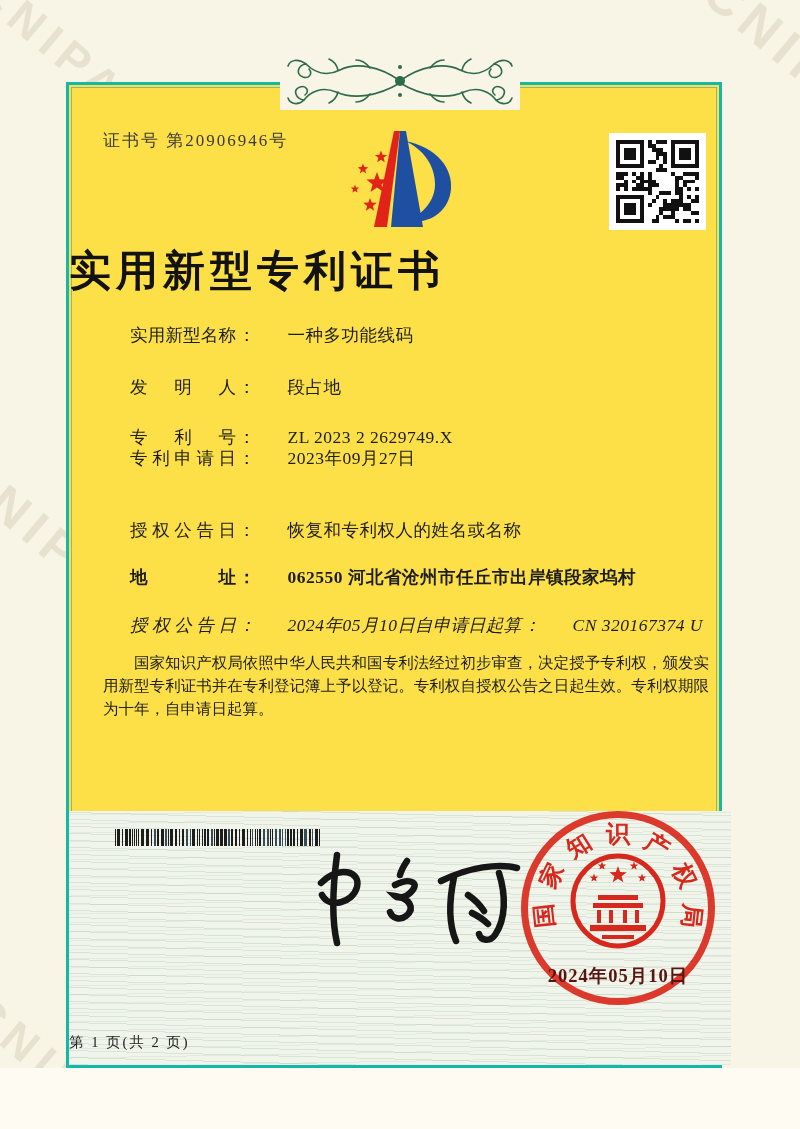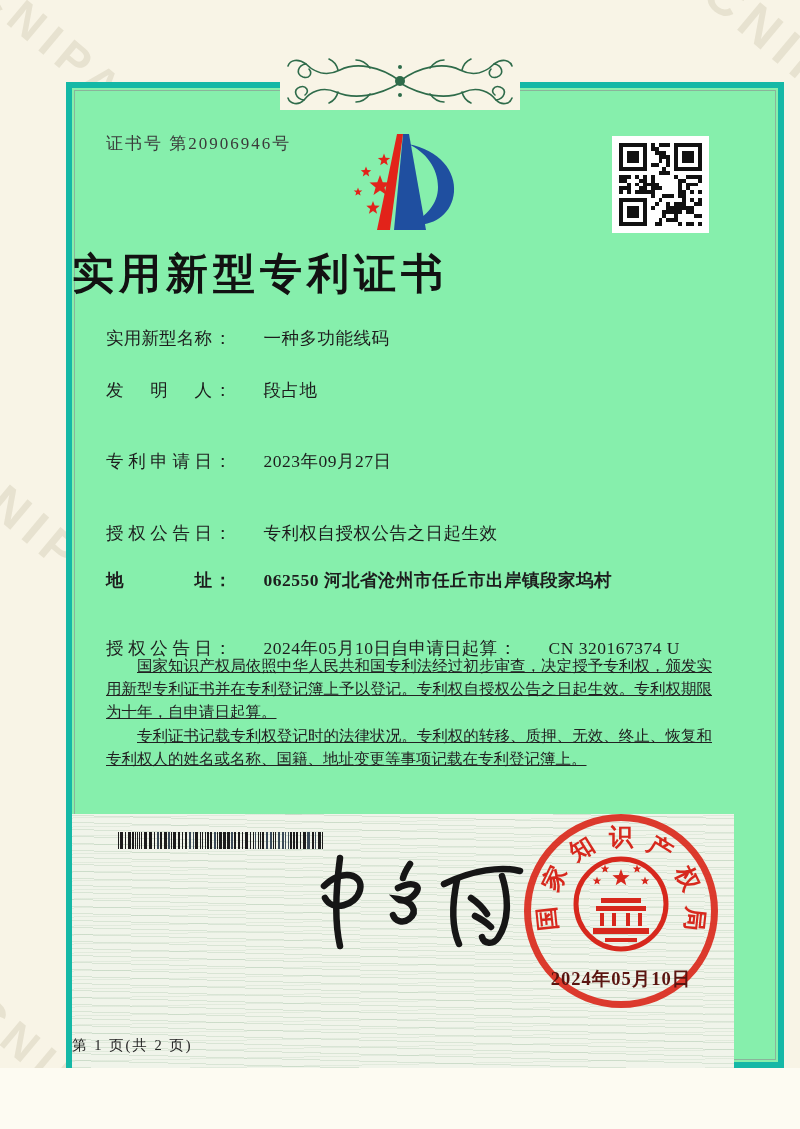--- a/index.html
+++ b/index.html
@@ -12,8 +12,8 @@
         transform:rotate(40deg); white-space:nowrap; pointer-events:none; }
 
   
-  .frame { position:absolute; left:66px; top:82px; width:718px; height:986px;
-           background:#86efac; border:6px solid #14b8a6; }
+  .frame { position:absolute; left:66px; top:82px; width:656px; height:986px;
+           background:#fde047; border:3px solid #14b8a6; }
   .frame-inner { position:absolute; inset:2px; border:1px solid #8ab49a; pointer-events:none; }
 
   

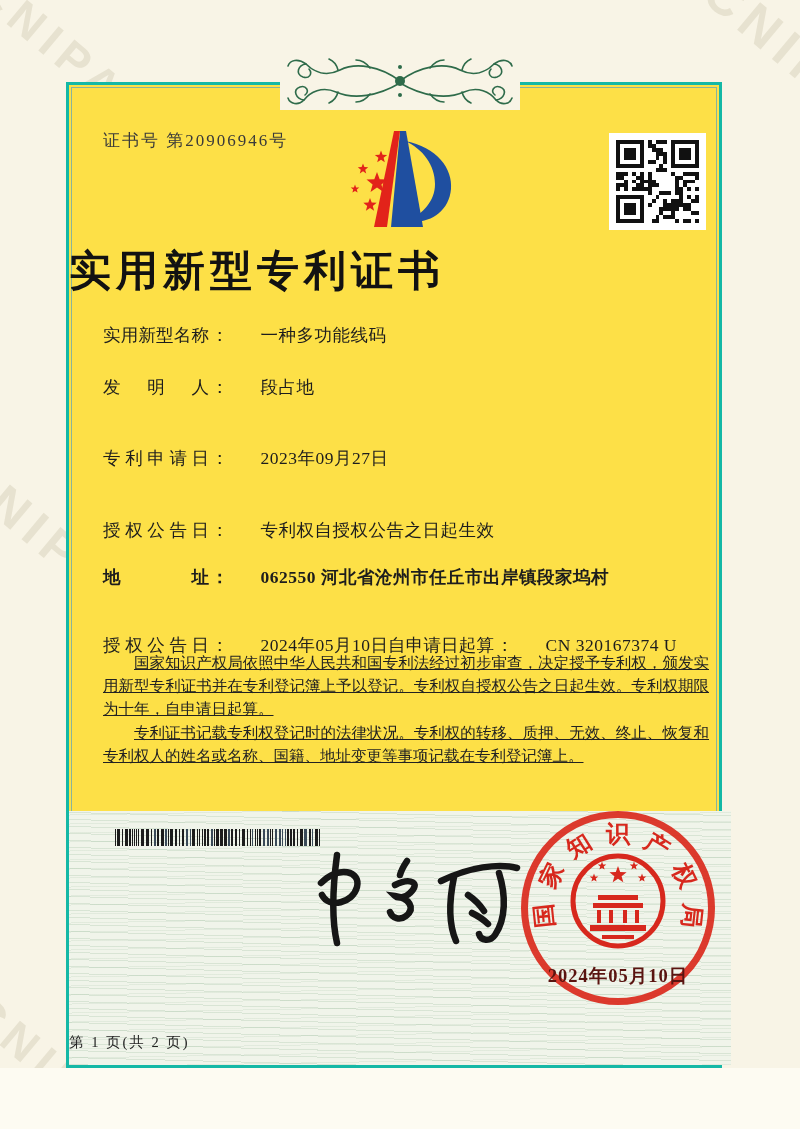--- a/index.html
+++ b/index.html
@@ -34,7 +34,7 @@
            font-size:42px; font-weight:bold; letter-spacing:5px; color:#121212; }
 
   .row { position:absolute; left:34px; font-size:17.5px; color:#1d1d1d; white-space:nowrap; }
-  .row .lab { display:inline-block; width:106px; text-align:justify; text-align-last:justify; }
+  .row .lab { display:inline-block; width:106px; text-align:justify; text-align-last:justify;margin-left:27px; }
   .row .colon { display:inline-block; margin:0 8px 0 2px; }
   .row .val { letter-spacing:0.5px;margin-left:24px; }
   .grant { position:absolute; left:285px; top:0; }

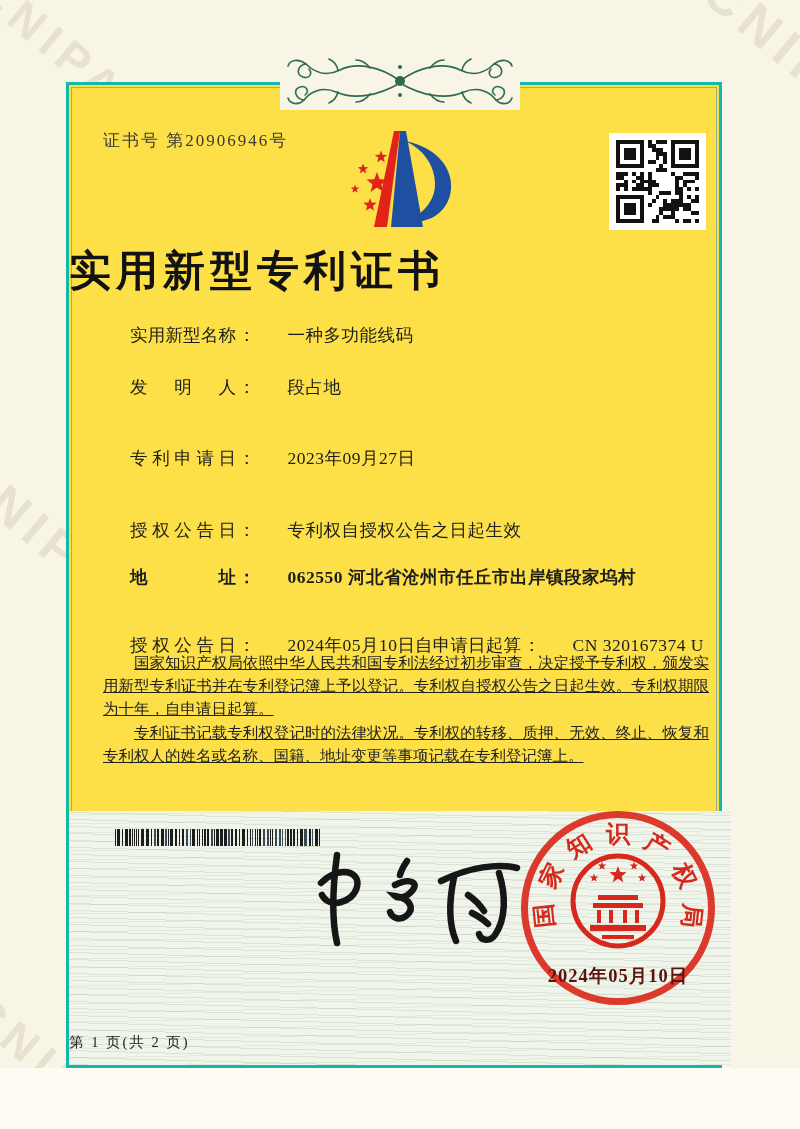--- a/index.html
+++ b/index.html
@@ -234,6 +234,9 @@
     <div class="row" style="top:290px;">
       <span class="lab">发明人</span><span class="colon">：</span><span class="val">段占地</span>
     </div>
+    <div class="row" style="top:340px;">
+      <span class="lab">专利号</span><span class="colon">：</span><span class="val">ZL 2023 2 2629749.X</span>
+    </div>
     <div class="row" style="top:361px;">
       <span class="lab">专利申请日</span><span class="colon">：</span><span class="val">2023年09月27日</span>
     </div>

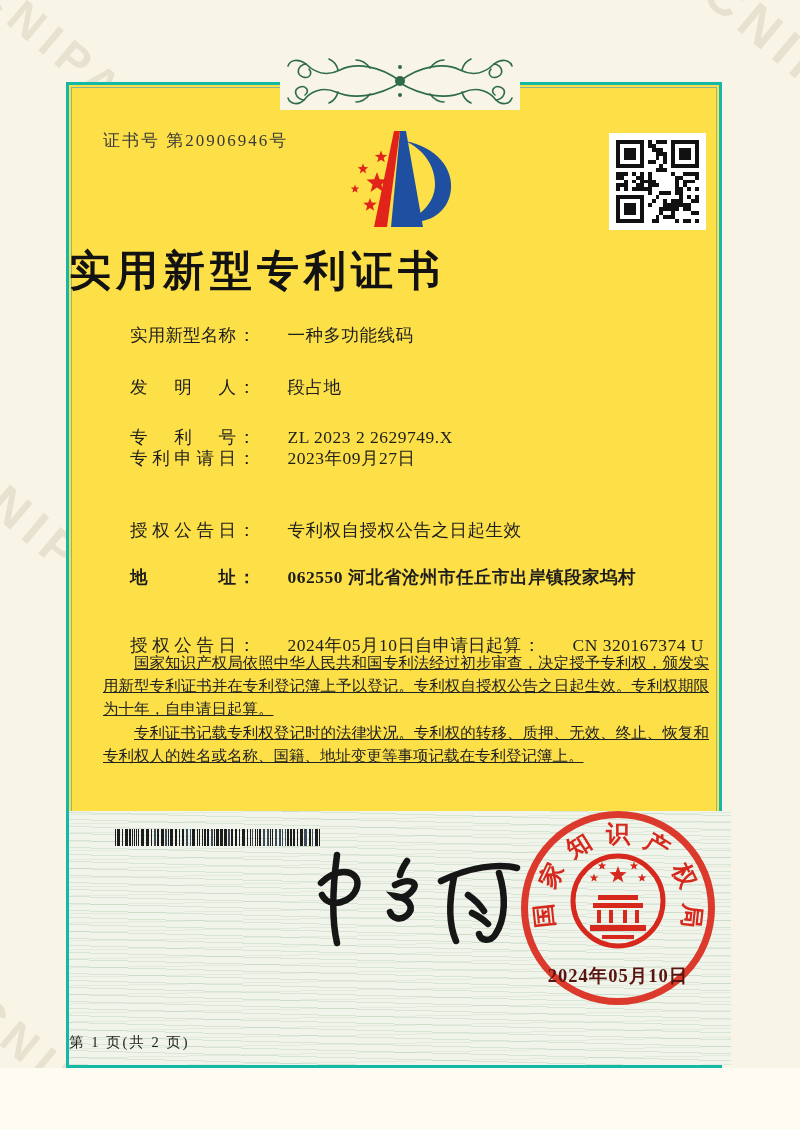--- a/index.html
+++ b/index.html
@@ -241,7 +241,7 @@
       <span class="lab">专利申请日</span><span class="colon">：</span><span class="val">2023年09月27日</span>
     </div>
     <div class="row" style="top:433px;">
-      <span class="lab">授权公告日</span><span class="colon">：</span><span class="val">专利权自授权公告之日起生效</span>
+      <span class="lab">授权公告日</span><span class="colon">：</span><span class="val">恢复和专利权人的姓名或名称</span>
     </div>
     <div class="row" style="top:480px;font-weight:bold;">
       <span class="lab">地址</span><span class="colon">：</span><span class="val">062550 河北省沧州市任丘市出岸镇段家坞村</span>

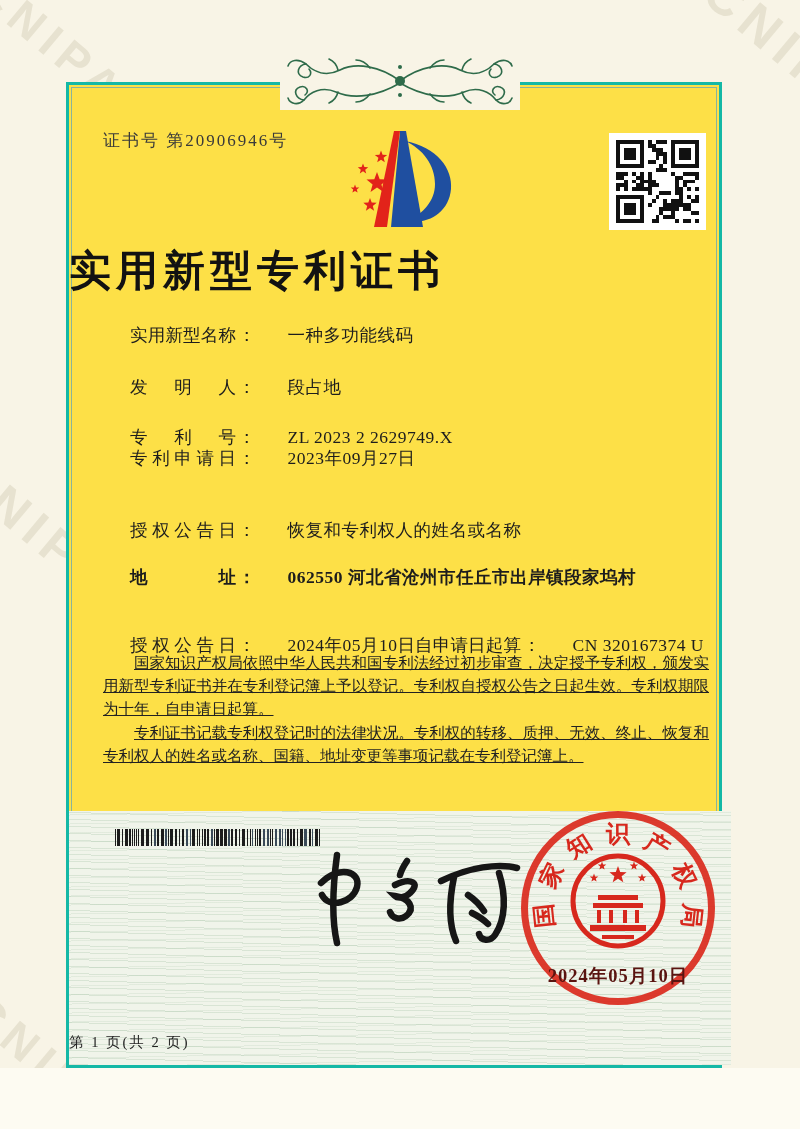--- a/index.html
+++ b/index.html
@@ -246,7 +246,7 @@
     <div class="row" style="top:480px;font-weight:bold;">
       <span class="lab">地址</span><span class="colon">：</span><span class="val">062550 河北省沧州市任丘市出岸镇段家坞村</span>
     </div>
-    <div class="row" style="top:548px;">
+    <div class="row" style="top:528px;font-style:italic;">
       <span class="lab">授权公告日</span><span class="colon">：</span><span class="val">2024年05月10日</span>
       <span class="grant">
         <span class="lab">自申请日起算</span><span class="colon">：</span><span class="val">CN 320167374 U</span>

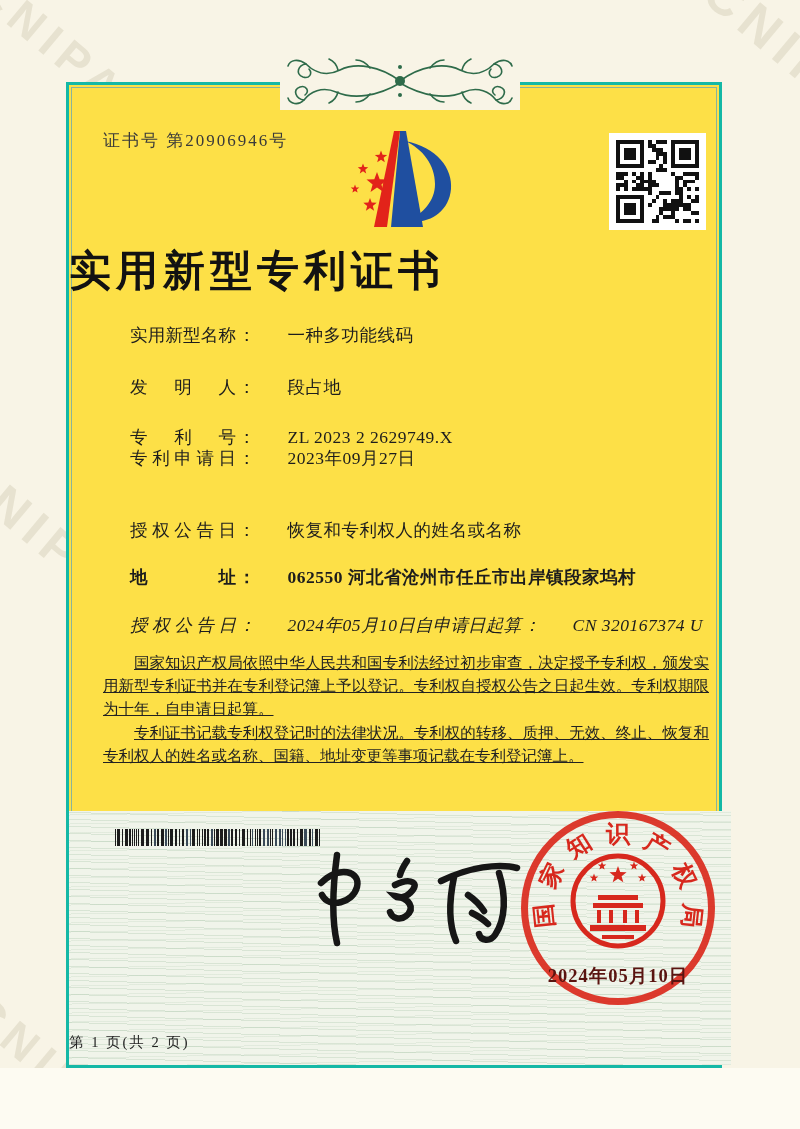--- a/index.html
+++ b/index.html
@@ -41,7 +41,7 @@
 
   .paras { position:absolute; left:34px; top:566px; width:606px; font-size:15.5px;
            line-height:23px; color:#222; text-align:justify; }
-  .paras p { text-indent:2em; margin-bottom:1px;text-decoration:underline; }
+  .paras p { text-indent:2em; margin-bottom:1px; }
 
   .barcode { position:absolute; left:46px; top:744px; width:208px; height:17px; }
 

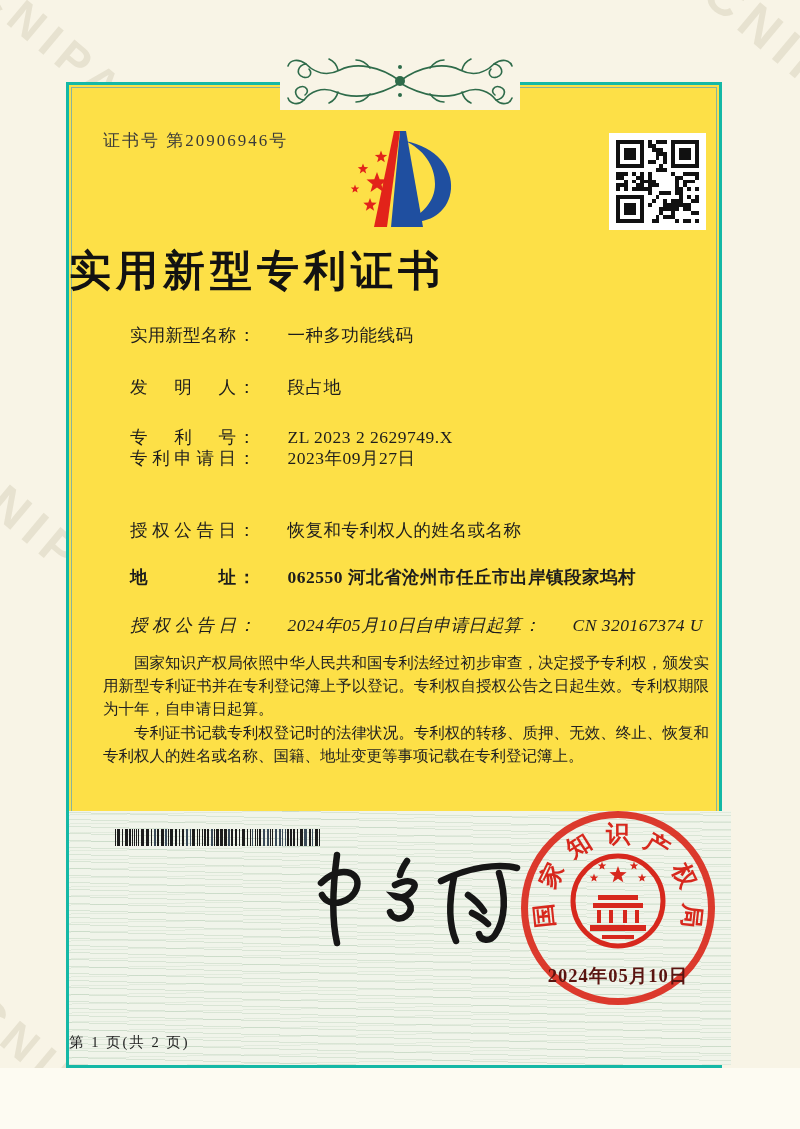--- a/index.html
+++ b/index.html
@@ -255,7 +255,6 @@
 
     <div class="paras">
       <p>国家知识产权局依照中华人民共和国专利法经过初步审查，决定授予专利权，颁发实用新型专利证书并在专利登记簿上予以登记。专利权自授权公告之日起生效。专利权期限为十年，自申请日起算。</p>
-      <p>专利证书记载专利权登记时的法律状况。专利权的转移、质押、无效、终止、恢复和专利权人的姓名或名称、国籍、地址变更等事项记载在专利登记簿上。</p>
     </div>
 
     <div class="barcode">

